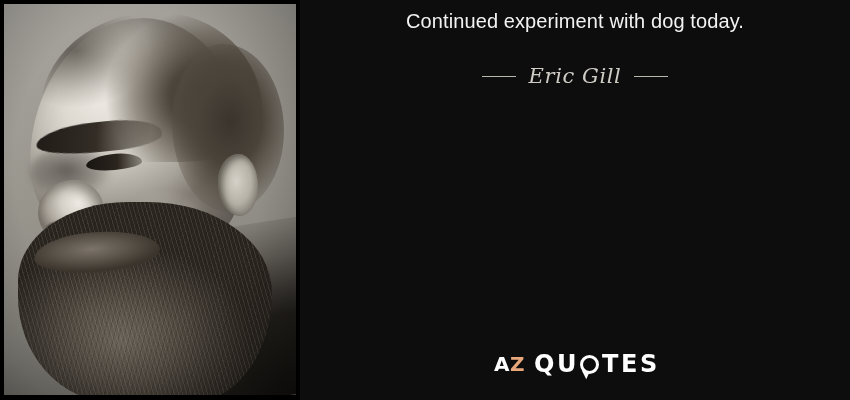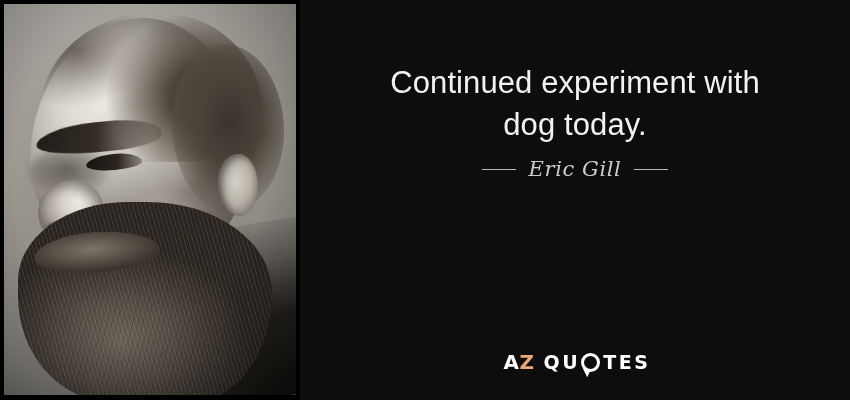--- a/index.html
+++ b/index.html
@@ -221,11 +221,10 @@
   .quote-text {
     width: 430px;
     margin: 0;
-    padding-top: 62px;
     text-align: center;
     color: #f2f2f2;
     font-family: "Liberation Sans", sans-serif;
-    font-size: 31px;
+    font-size: 20px;
     font-weight: 400;
     line-height: 42px;
     letter-spacing: 0.1px;

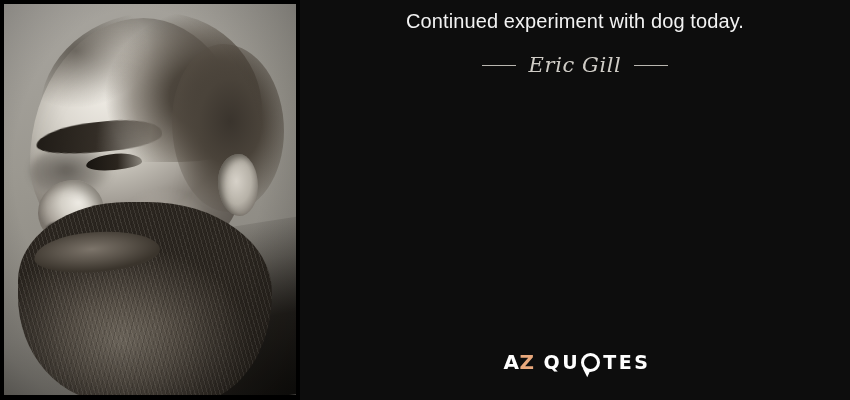--- a/index.html
+++ b/index.html
@@ -235,7 +235,7 @@
     align-items: center;
     justify-content: center;
     gap: 13px;
-    margin-top: 11px;
+    margin-top: 22px;
   }
   .attr-dash {
     display: block;

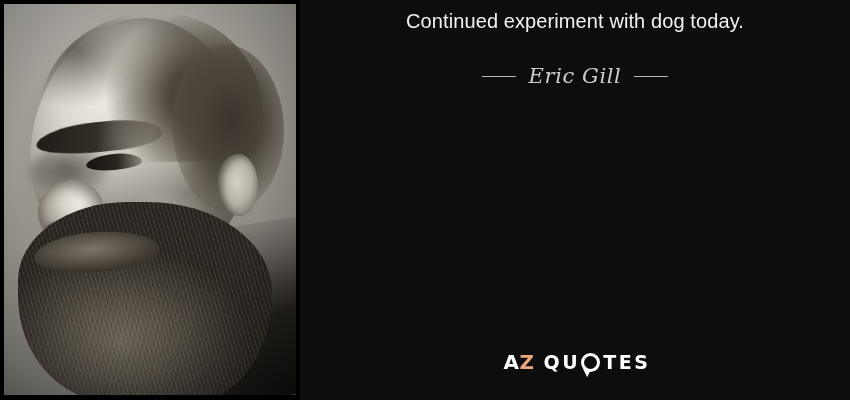--- a/index.html
+++ b/index.html
@@ -278,7 +278,7 @@
     display: flex;
     align-items: center;
     font-family: "DejaVu Sans", sans-serif;
-    font-size: 19px;
+    font-size: 24px;
     font-weight: 700;
     color: #ffffff;
     letter-spacing: 2.6px;

